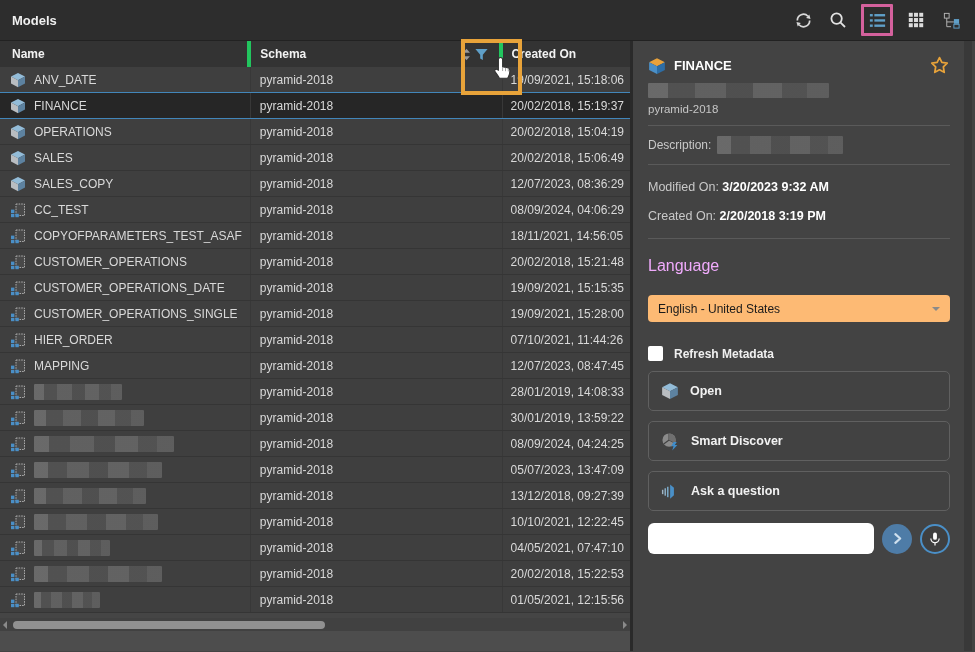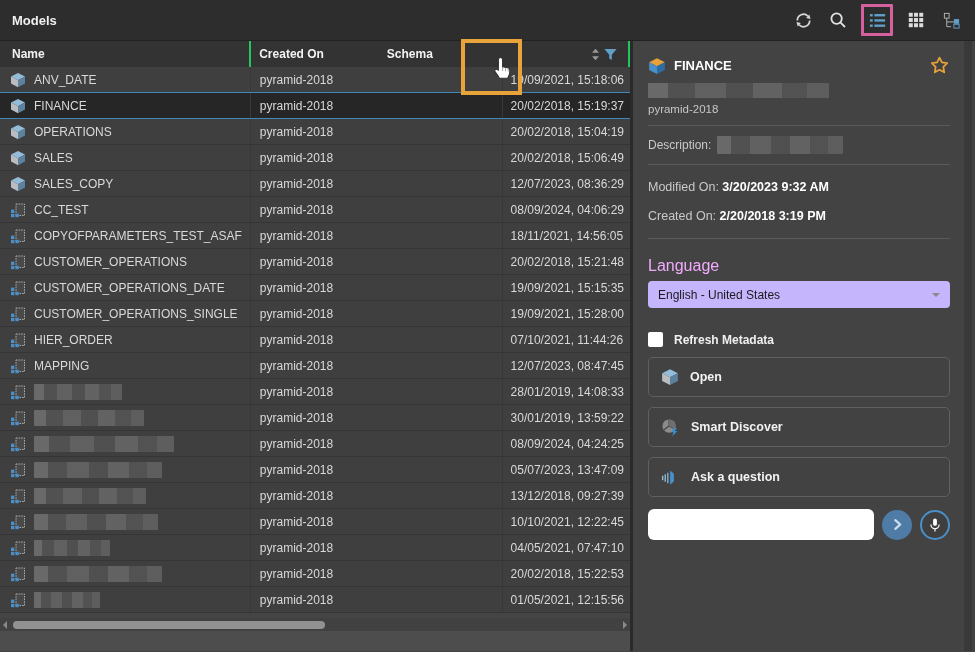--- a/index.html
+++ b/index.html
@@ -22,7 +22,7 @@
 
   
   .thead { display:flex; height:26px; background:#333; font-weight:bold; font-size:12px; color:#f2f2f2; }
-  .thead .th { display:flex; align-items:center; border-right:2px solid #22c55e; }
+  .thead .th { display:flex; align-items:center; border-right:4px solid #22c55e; }
   .th-name { width:252px; padding-left:12px; }
   .th-schema { width:253px; padding-left:9px; position:relative; }
   .th-created { width:127px; padding-left:8px; border-right:none !important; }

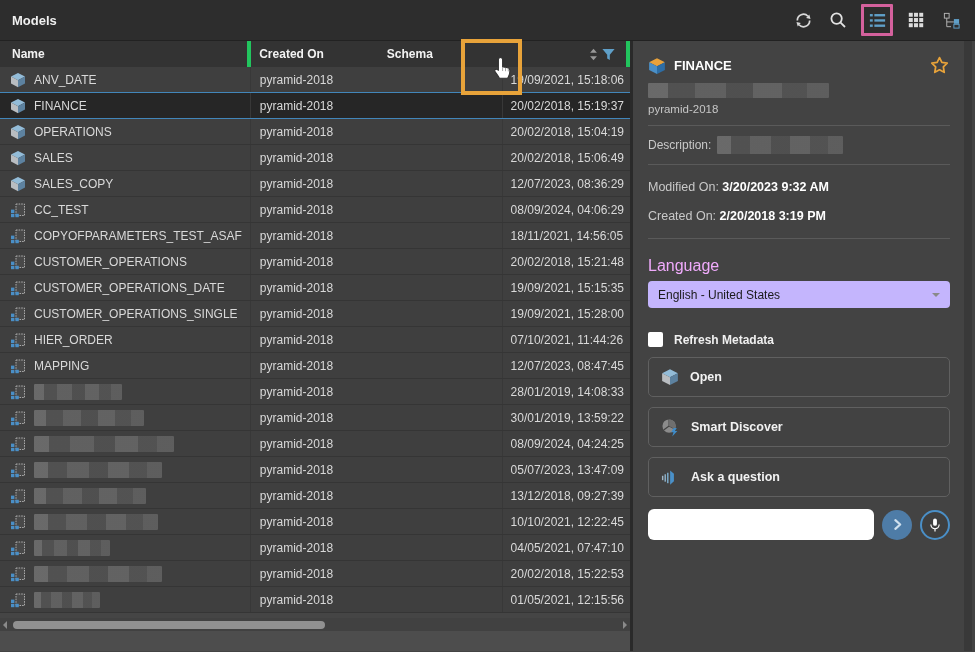--- a/index.html
+++ b/index.html
@@ -151,7 +151,6 @@
 
       <div class="thead">
         <div class="th th-name">Name</div>
-        <div class="th th-created">Created On</div>
         <div class="th th-schema">
           <span>Schema</span>
           <span class="th-filter-controls">
@@ -164,6 +163,7 @@
             </svg>
           </span>
         </div>
+        <div class="th th-created">Created On</div>
       </div>
 
       <div class="tbody">

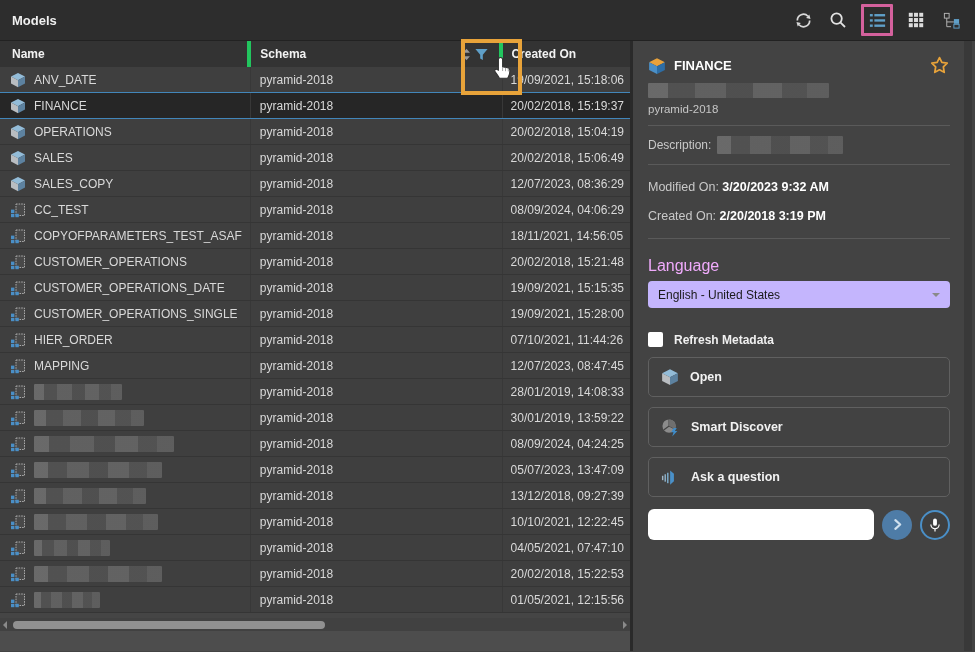--- a/index.html
+++ b/index.html
@@ -68,7 +68,7 @@
   .meta-row { font-size:12.5px; color:#c9c9c9; margin:15px 0; }
   .meta-row b { color:#fff; }
   .field-label { font-size:16px; color:#f0abfc; margin-top:18px; }
-  .dropdown { margin-top:6px; height:27px; background:#c4b5fd; border-radius:4px; display:flex; align-items:center;
+  .dropdown { margin-top:20px; height:27px; background:#fdba74; border-radius:4px; display:flex; align-items:center;
               padding:0 10px; color:#1a1a1a; font-size:12px; cursor:pointer; }
   .dropdown .dd-text { flex:1; }
   .dd-chevron { width:0; height:0; border:4.5px solid transparent; border-top-color:#8a8a8a; margin-top:4px; }

